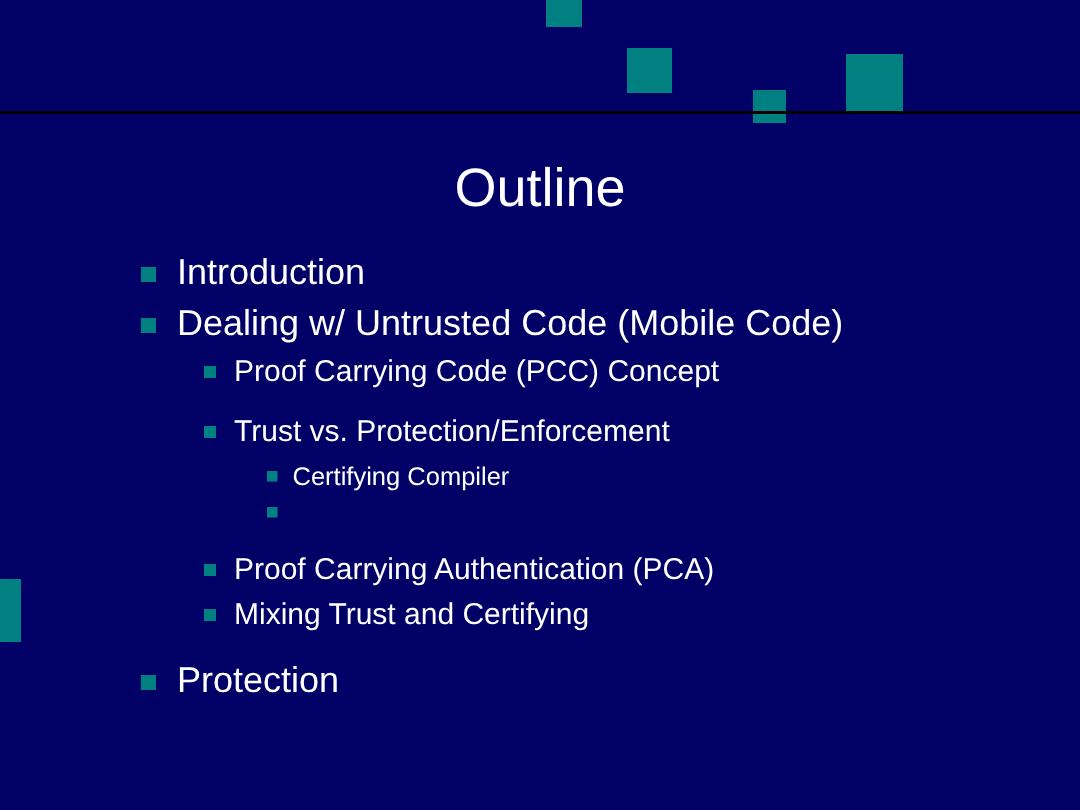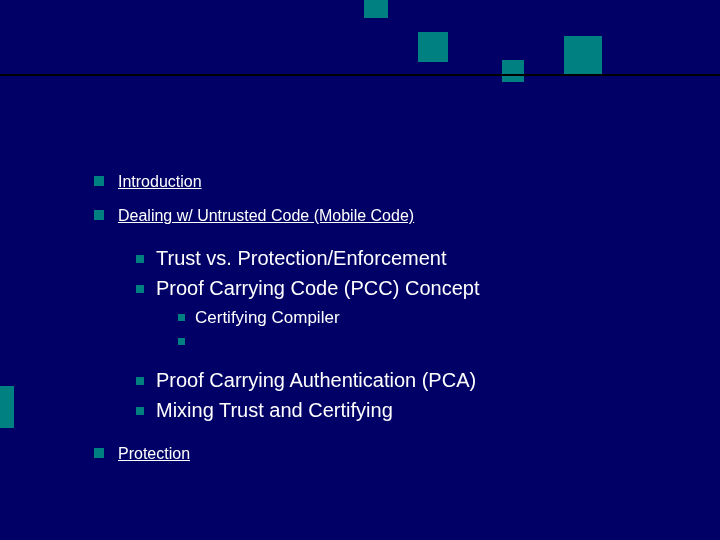--- a/index.html
+++ b/index.html
@@ -78,6 +78,7 @@
   <div class="deco d5"></div>
   <div class="hr"></div>
 
+  <div class="title">Outline</div>
 
   <div class="body">
 

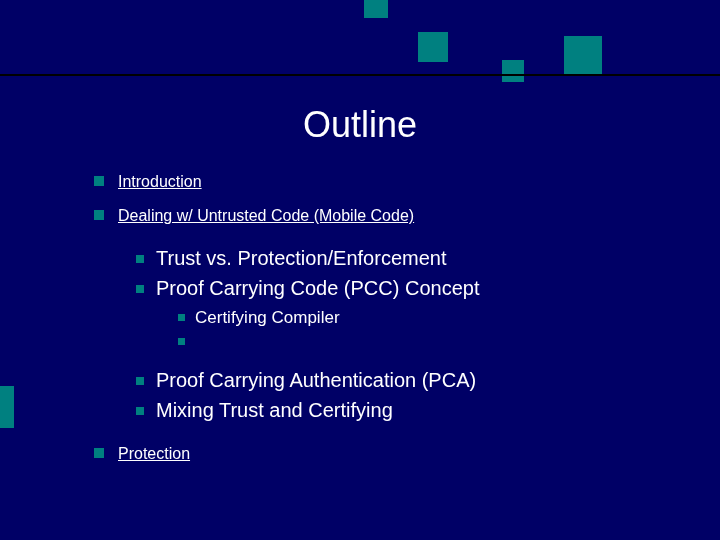--- a/index.html
+++ b/index.html
@@ -51,7 +51,7 @@
     width: 580px;
     color: #ffffff;
   }
-  .l1 { font-size: 16px; line-height: 32px; margin-bottom: 2px; text-decoration: underline; }
+  .l1 { font-size: 24px; line-height: 32px; margin-bottom: 2px; }
   .l2 { font-size: 20px; line-height: 28px; margin-left: 42px; margin-top: 12px; }
   .l3 { font-size: 17px; line-height: 24px; margin-left: 84px; margin-top: 4px; }
 

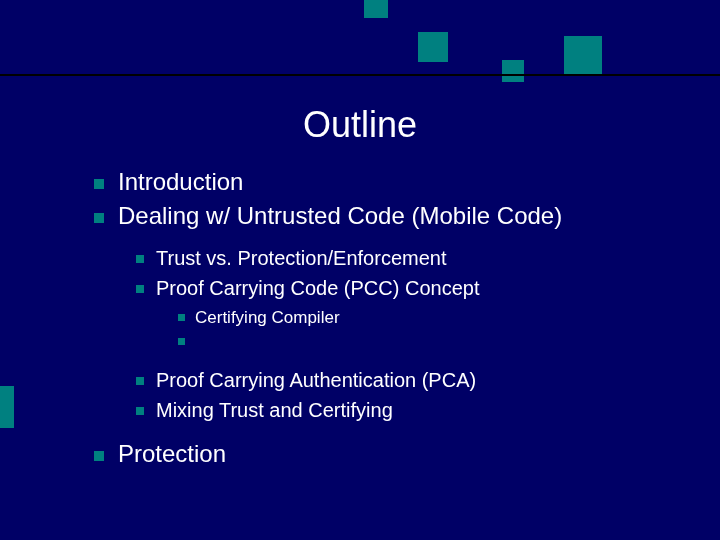--- a/index.html
+++ b/index.html
@@ -90,11 +90,11 @@
       <span class="bullet"></span><span>Dealing w/ Untrusted Code (Mobile Code)</span>
     </div>
 
+    <div class="l2" style="margin-top:2px">
+      <span class="bullet"></span><span>Proof Carrying Code (PCC) Concept</span>
+    </div>
     <div class="l2">
       <span class="bullet"></span><span>Trust vs. Protection/Enforcement</span>
-    </div>
-    <div class="l2" style="margin-top:2px">
-      <span class="bullet"></span><span>Proof Carrying Code (PCC) Concept</span>
     </div>
 
     <div class="l3">

